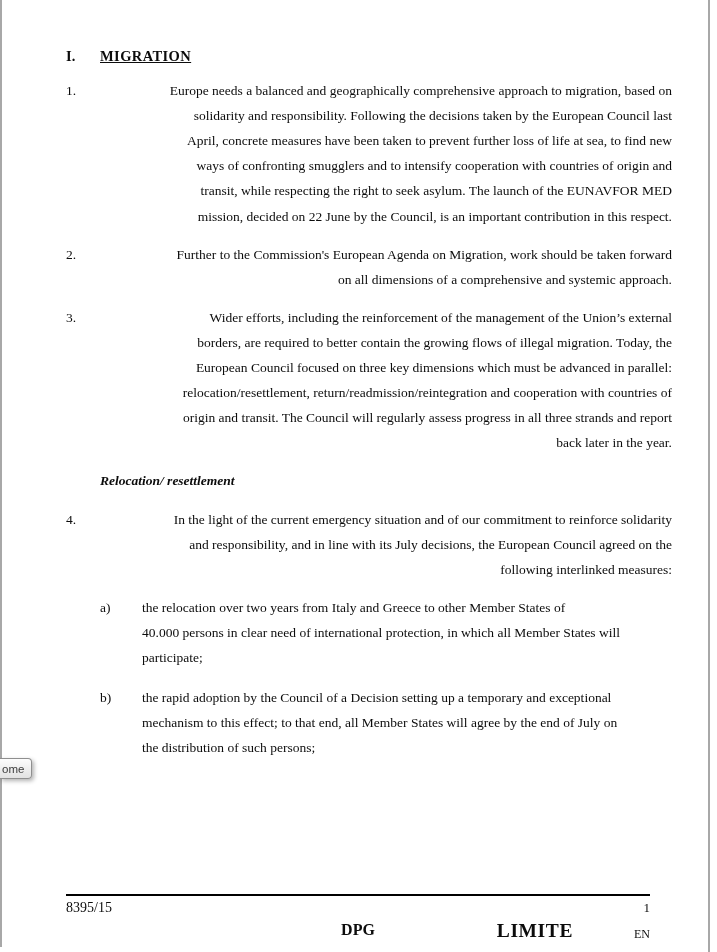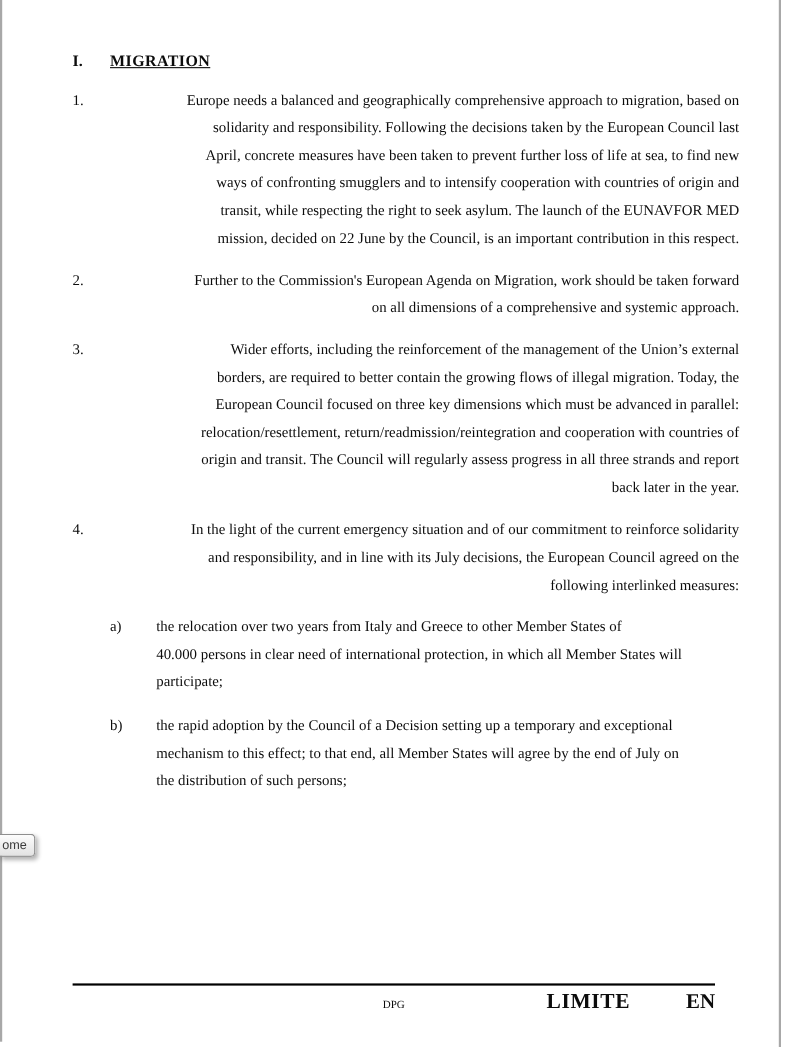--- a/index.html
+++ b/index.html
@@ -106,6 +106,7 @@
 back later in the year.</div>
   </div>
 
+  <div class="subheading">Relocation/ resettlement</div>
 
   <div class="para">
     <span class="p-num">4.</span>

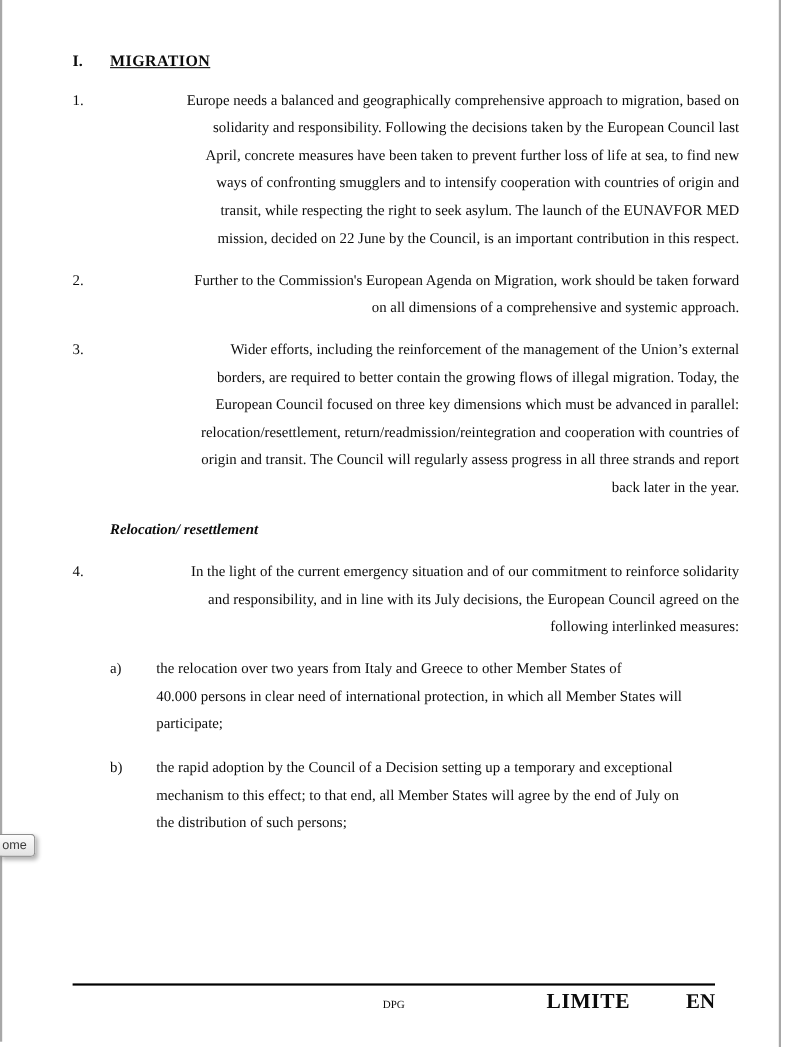--- a/index.html
+++ b/index.html
@@ -133,6 +133,10 @@
 
 <div class="footer">
   <div class="footer-rule"></div>
+  <div class="footer-row1">
+    <span>8395/15</span>
+    <span class="footer-pagenum">1</span>
+  </div>
   <div class="footer-row2">
     <span class="footer-dpg">DPG</span>
     <span class="footer-limite">LIMITE</span>

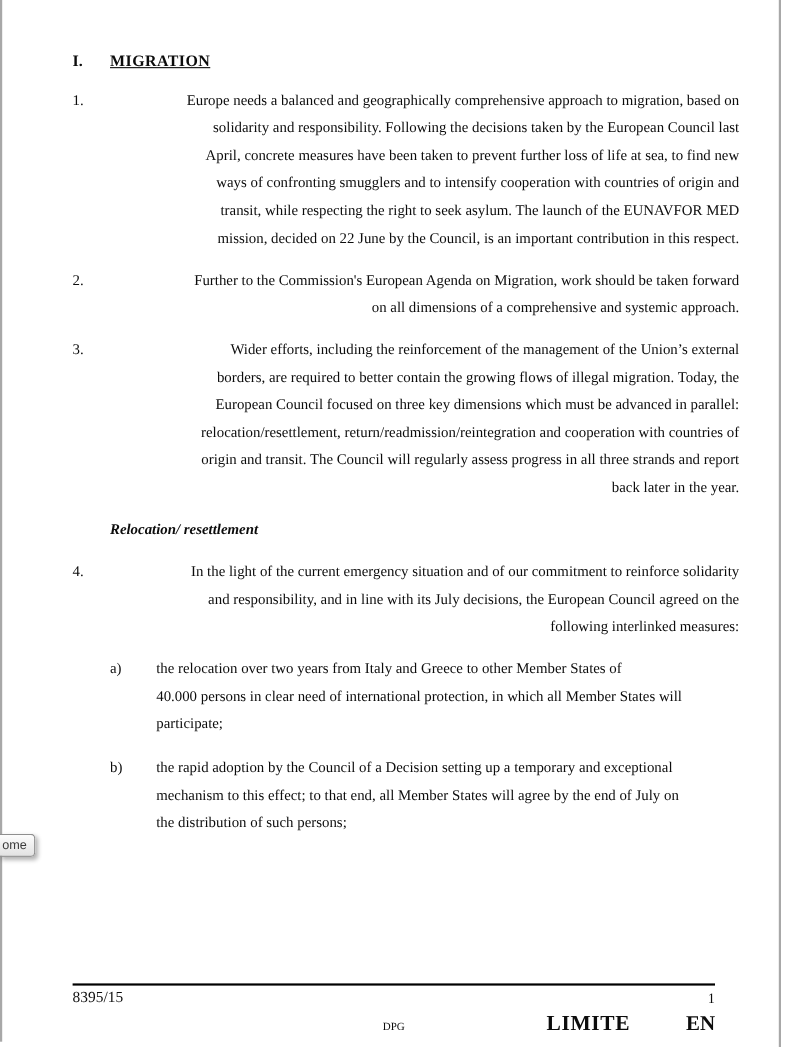--- a/index.html
+++ b/index.html
@@ -45,7 +45,7 @@
   .footer-row2 { position:relative; height:27px; }
   .footer-dpg {
     position:absolute; left:50%; transform:translateX(-50%);
-    bottom:4px; font-size:10px;
+    bottom:4px; font-size:16px;font-weight:bold;
   }
   .footer-limite {
     position:absolute; right:77px; bottom:1px;

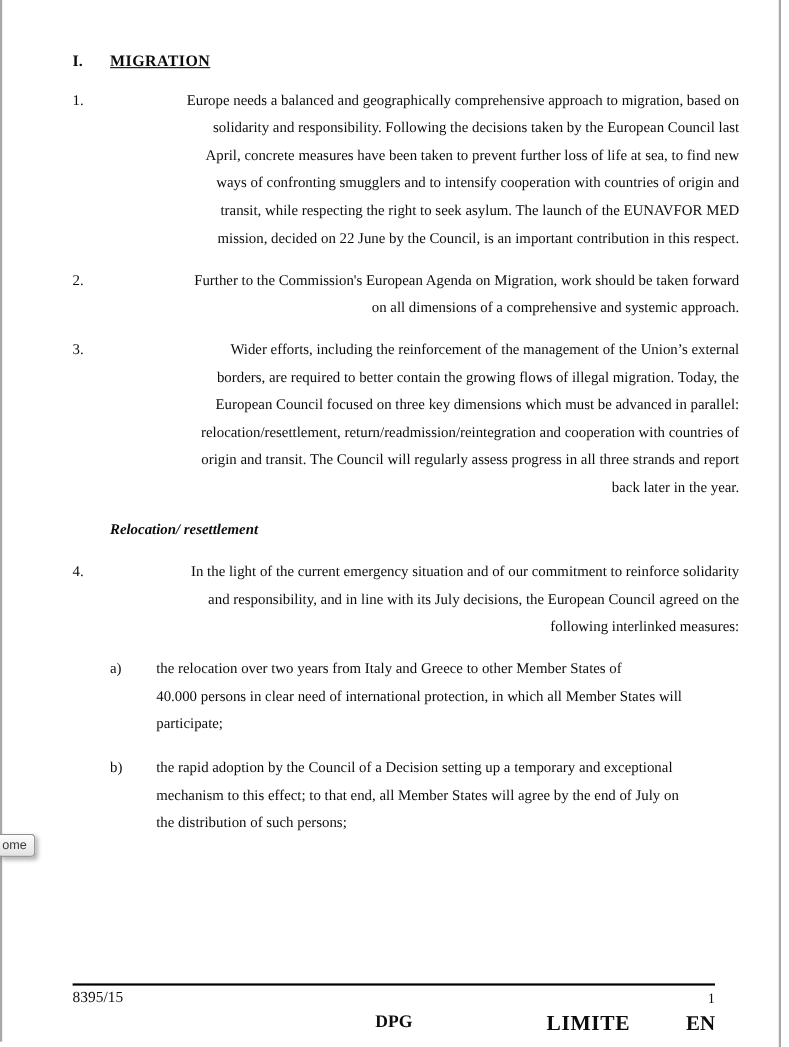--- a/index.html
+++ b/index.html
@@ -53,7 +53,7 @@
   }
   .footer-lang {
     position:absolute; right:0; bottom:1px;
-    font-size:19px; font-weight:bold;
+    font-size:12px; font-weight:normal;
   }
   .tooltip {
     position:absolute; left:0; top:758px; width:29px; height:19px;

